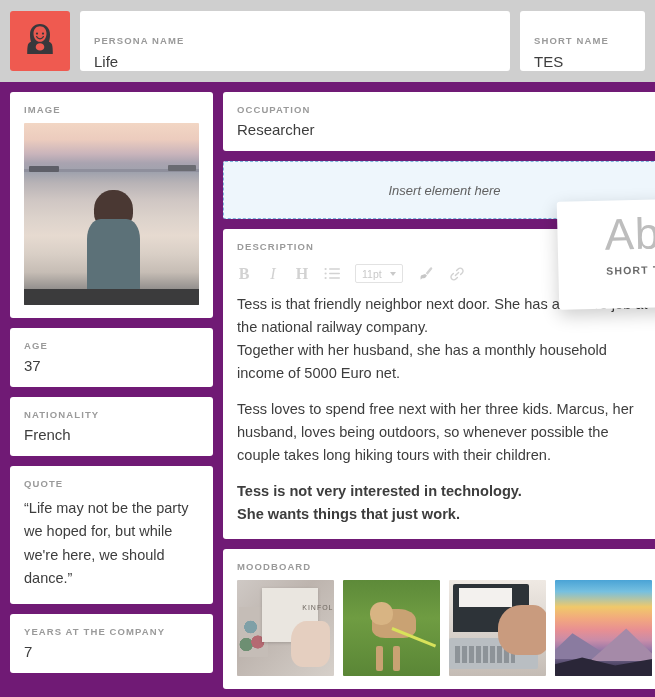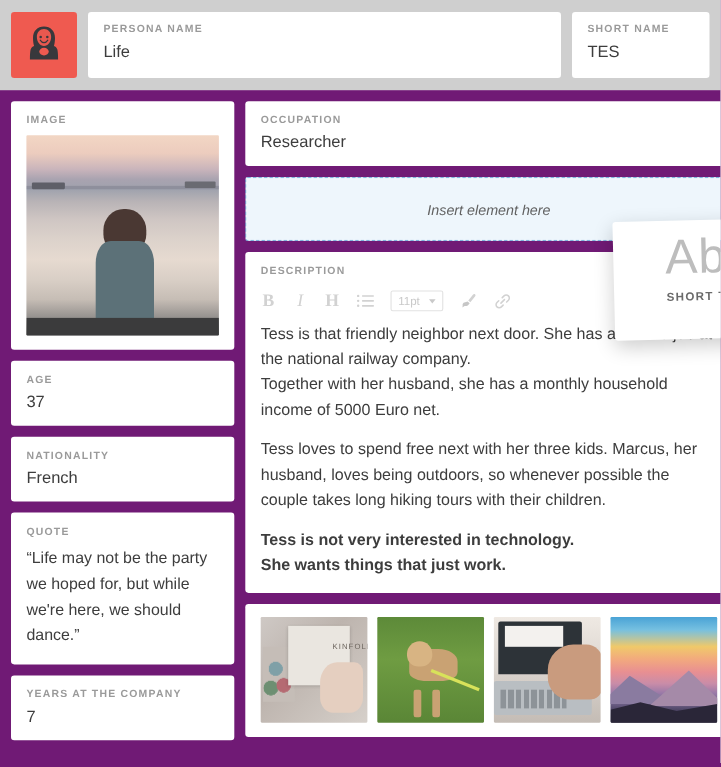--- a/index.html
+++ b/index.html
@@ -29,7 +29,7 @@
 
   .field-card {
     background: #fff; border-radius: 3px;
-    padding: 10px 14px 0 14px;
+    padding: 24px 14px 0 14px;
   }
   .name-card  { flex: 1 1 auto; }
   .short-card { flex: 0 0 125px; }

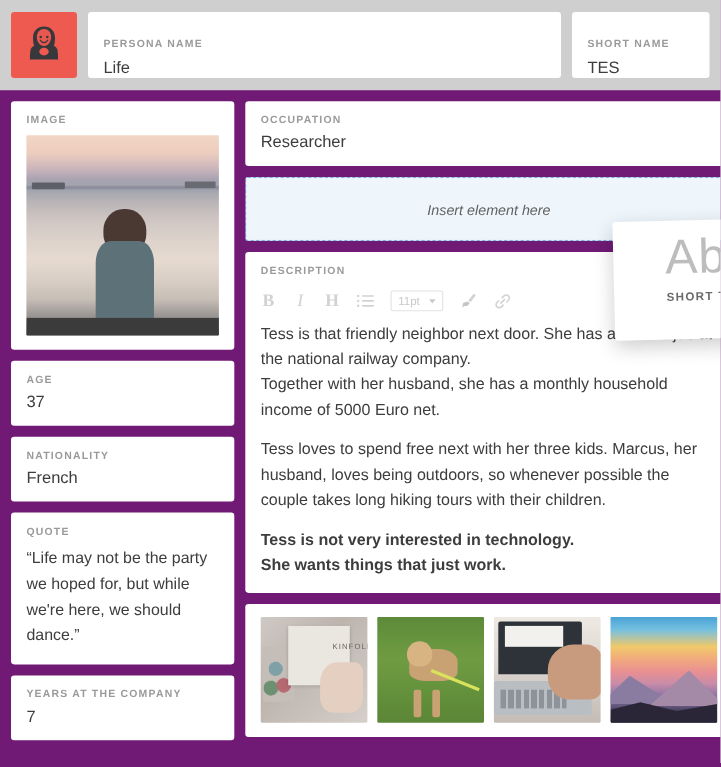--- a/index.html
+++ b/index.html
@@ -387,6 +387,7 @@
         </div>
 
         <div class="card">
+          <div class="field-label">MOODBOARD</div>
           <div class="mood-grid">
 
             <div class="mood-item mood-kinfolk">

